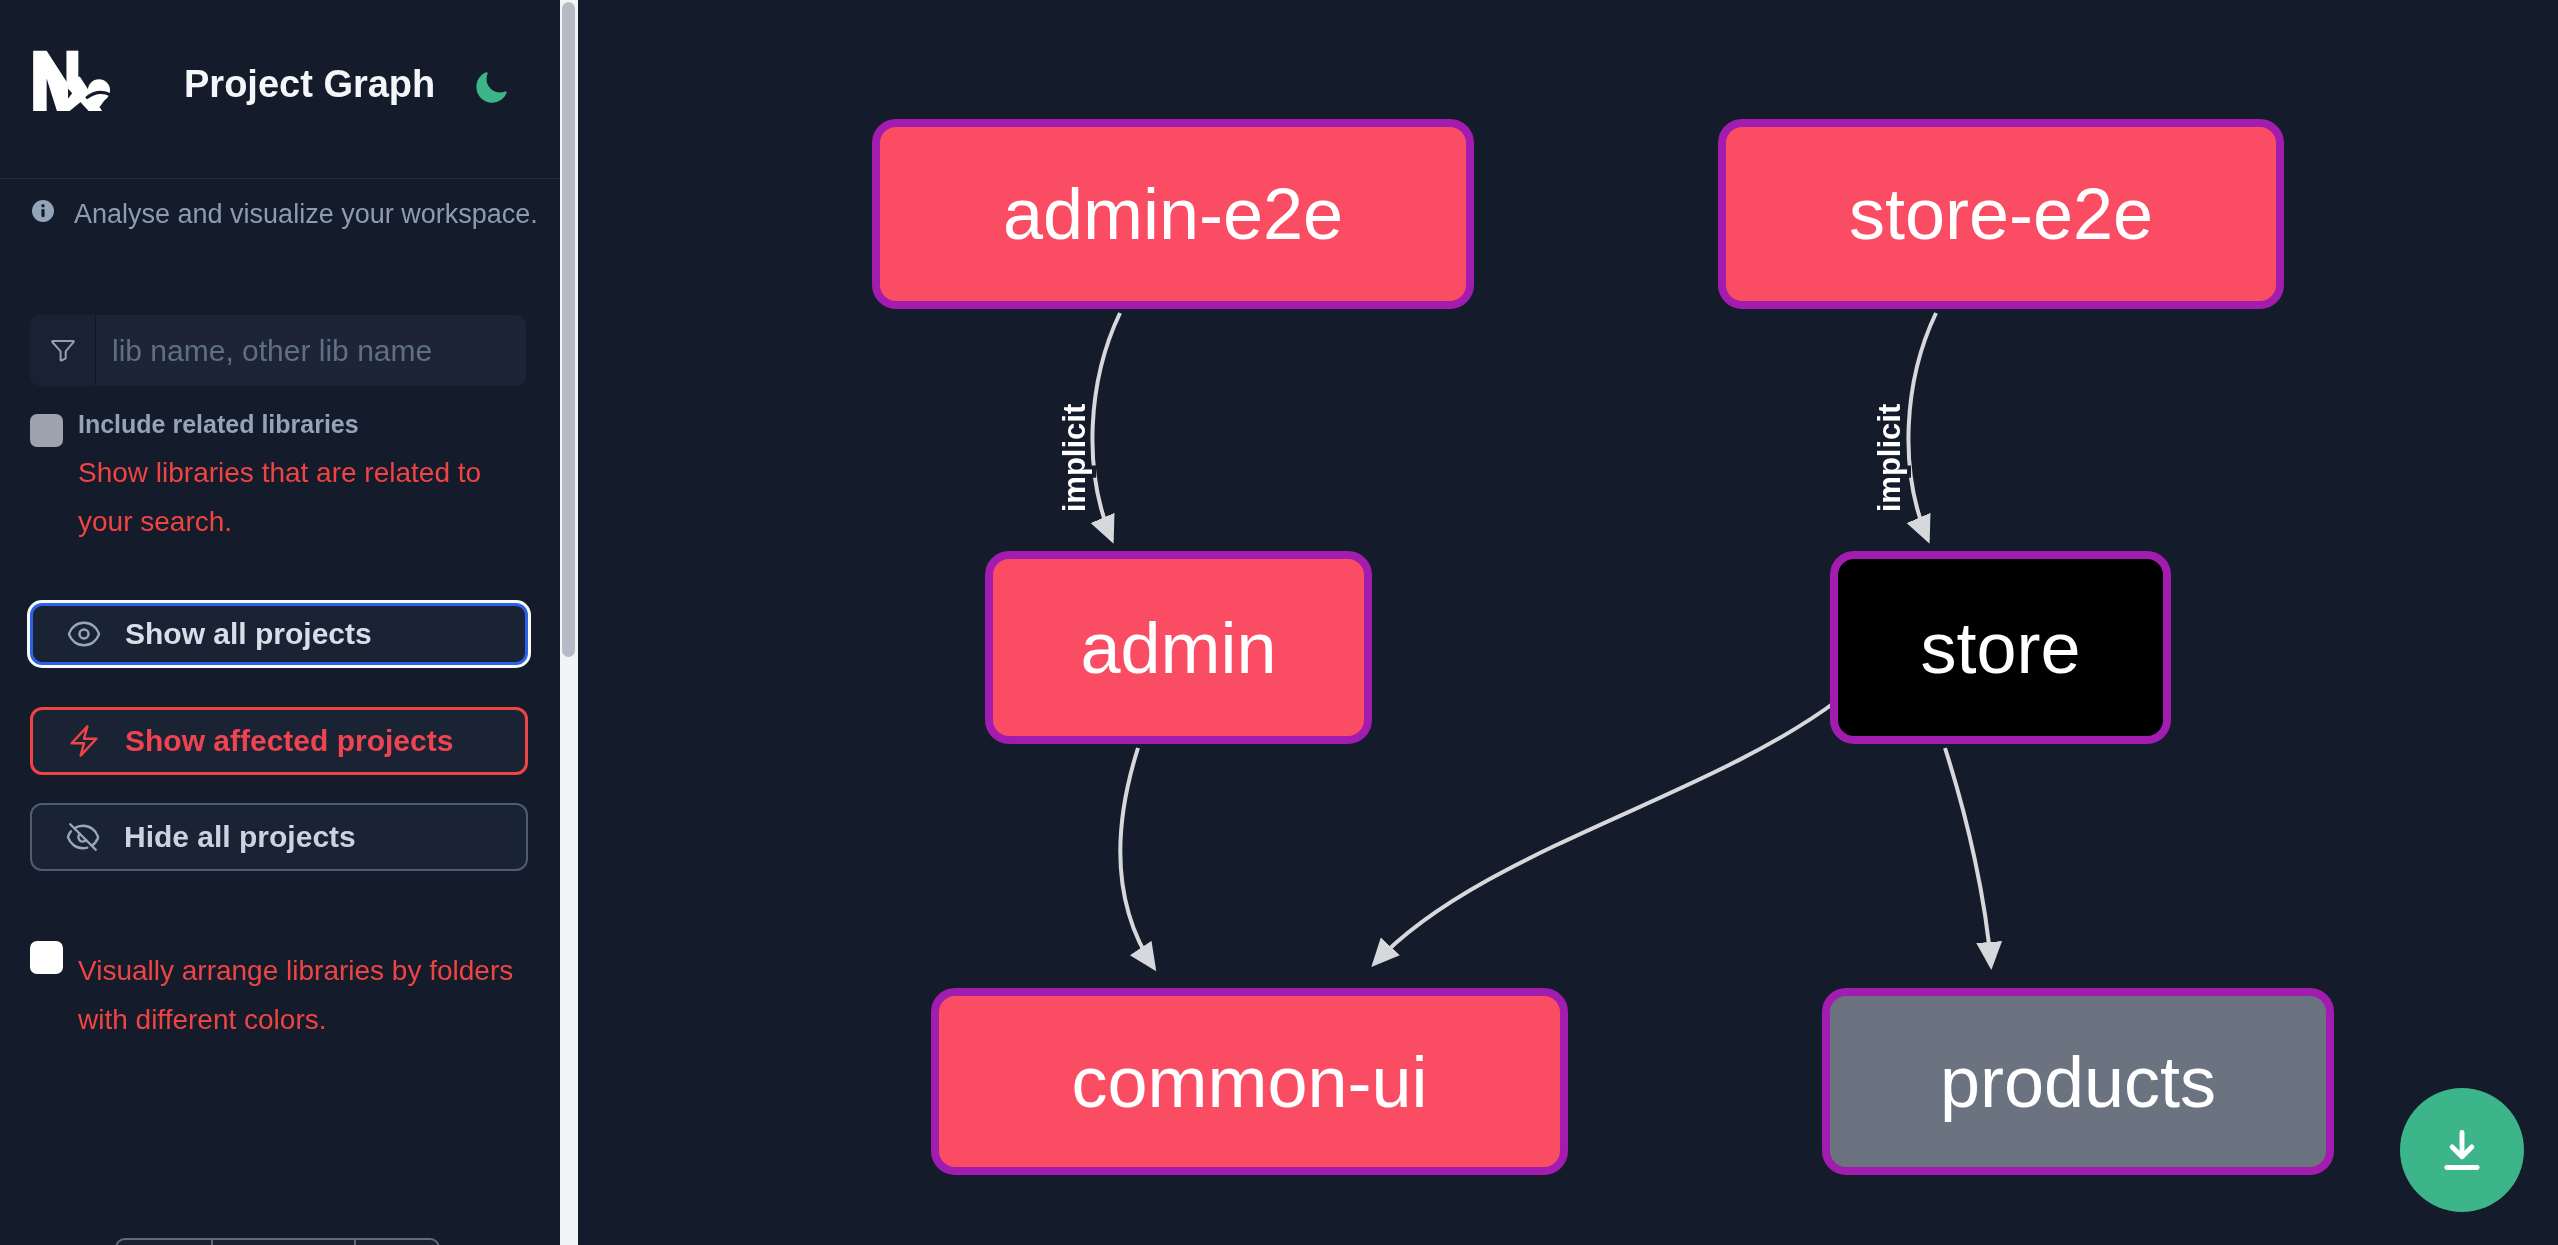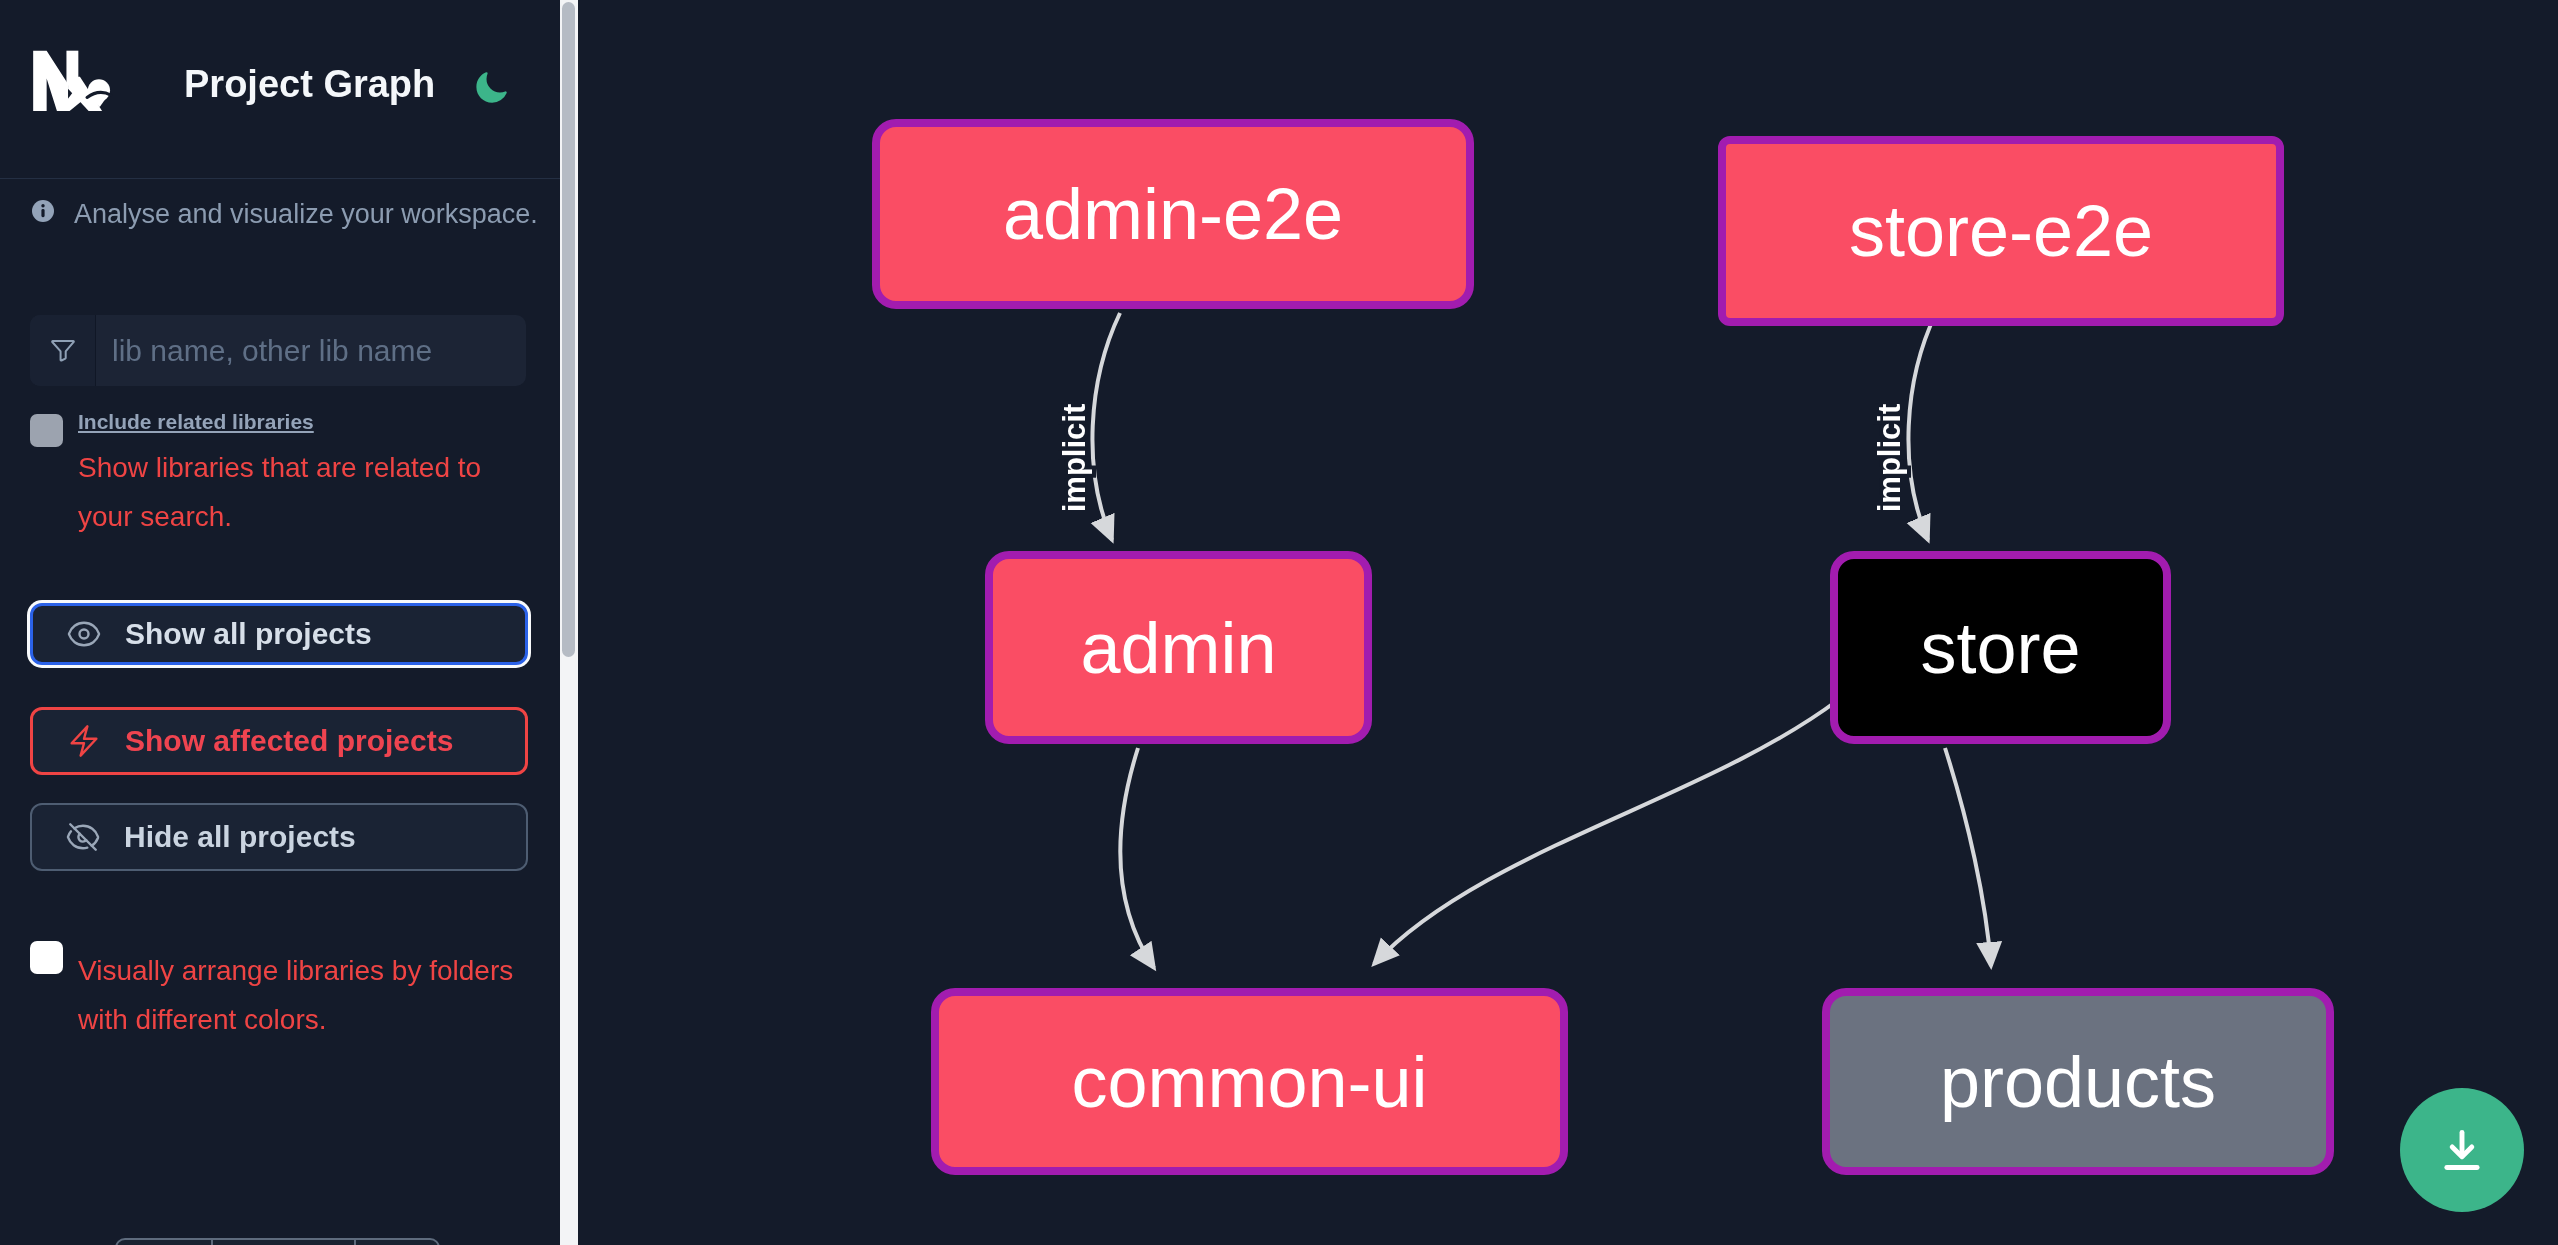--- a/index.html
+++ b/index.html
@@ -91,7 +91,7 @@
     </svg>
     <div id="nodes-layer">
         <div class="node" style="left: 872px; top: 119px; width: 602px; height: 190px; background: rgb(250, 77, 100);">admin-e2e</div>
-        <div class="node" style="left: 1718px; top: 136px; width: 566px; height: 190px; background: rgb(250, 77, 100); border-radius: 12px;">store-e2e</div>
+        <div class="node" style="left: 1718px; top: 119px; width: 566px; height: 190px; background: rgb(250, 77, 100);">store-e2e</div>
         <div class="node" style="left: 985px; top: 551px; width: 387px; height: 193px; background: rgb(250, 77, 100);">admin</div>
         <div class="node" style="left: 1830px; top: 551px; width: 341px; height: 193px; background: #000000;">store</div>
         <div class="node" style="left: 931px; top: 988px; width: 637px; height: 187px; background: rgb(250, 77, 100);">common-ui</div>

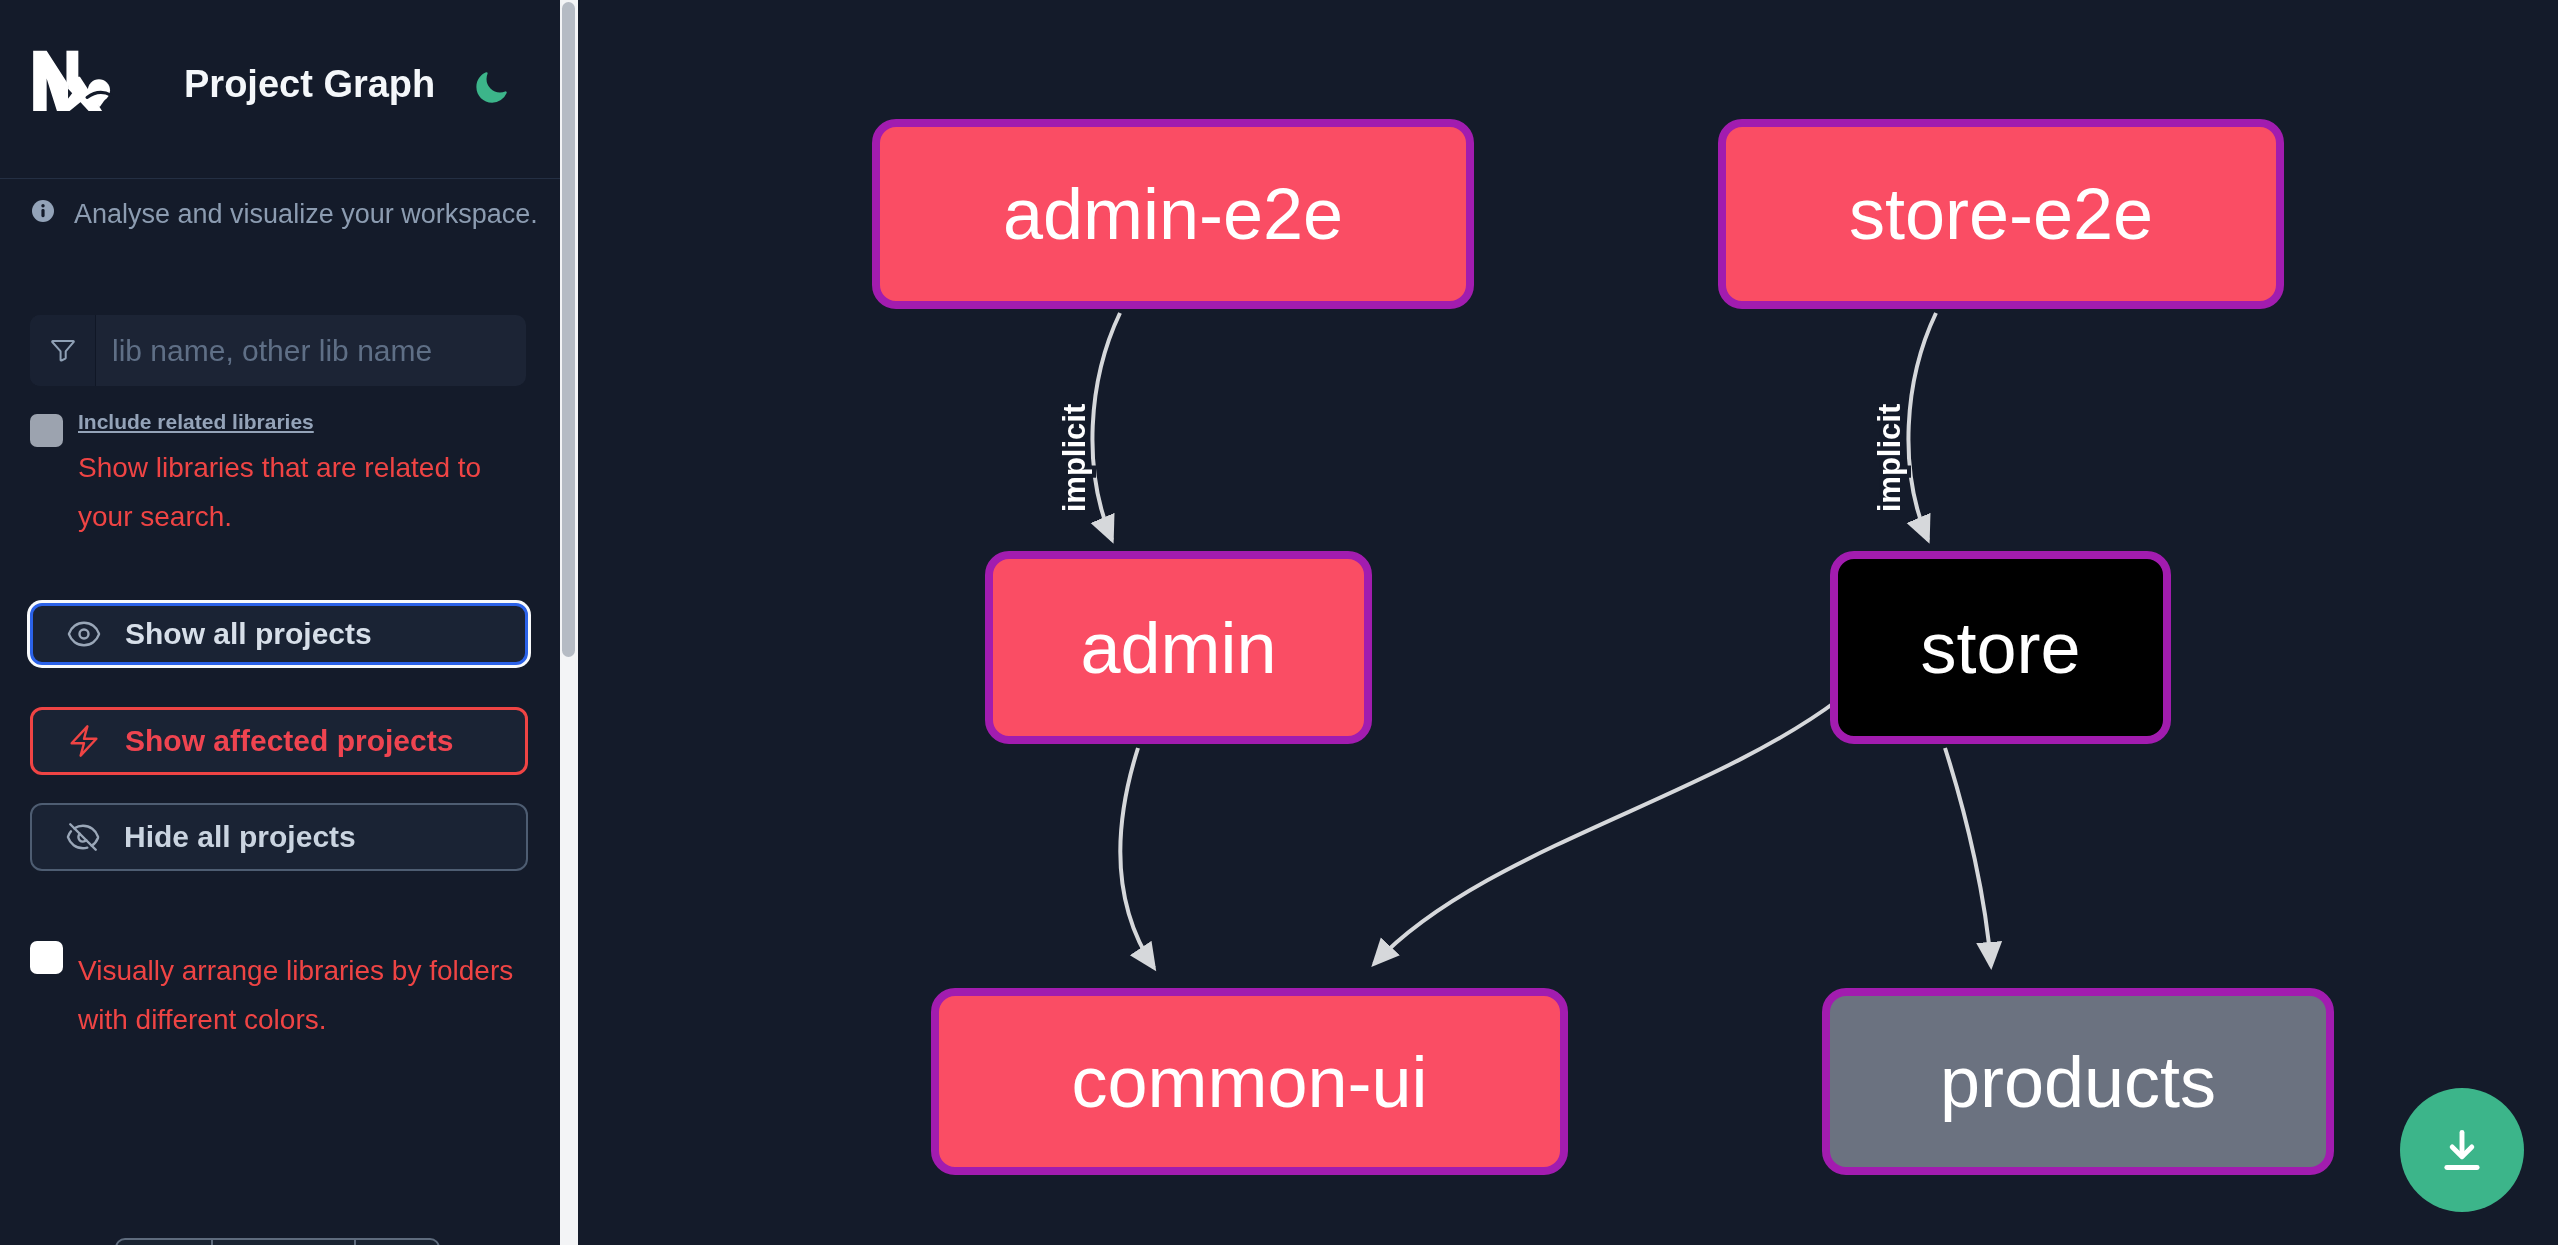--- a/index.html
+++ b/index.html
@@ -44,7 +44,7 @@
   .cb-gray{background:#9ca3af;}
   .cb-white{background:#ffffff;}
   .cb-green{background:#3cb58a;display:flex;align-items:center;justify-content:center;}
-  .cb-label{display:block;margin-left:50px;font-size:21px;font-weight:700;color:#94a3b8;text-decoration:underline;}
+  .cb-label{display:block;margin-left:50px;font-size:25px;font-weight:700;color:#94a3b8;}
   .cb-desc{display:block;margin-left:50px;margin-top:9px;width:462px;
        font-size:28px;line-height:49px;color:#ef4444;}
 

